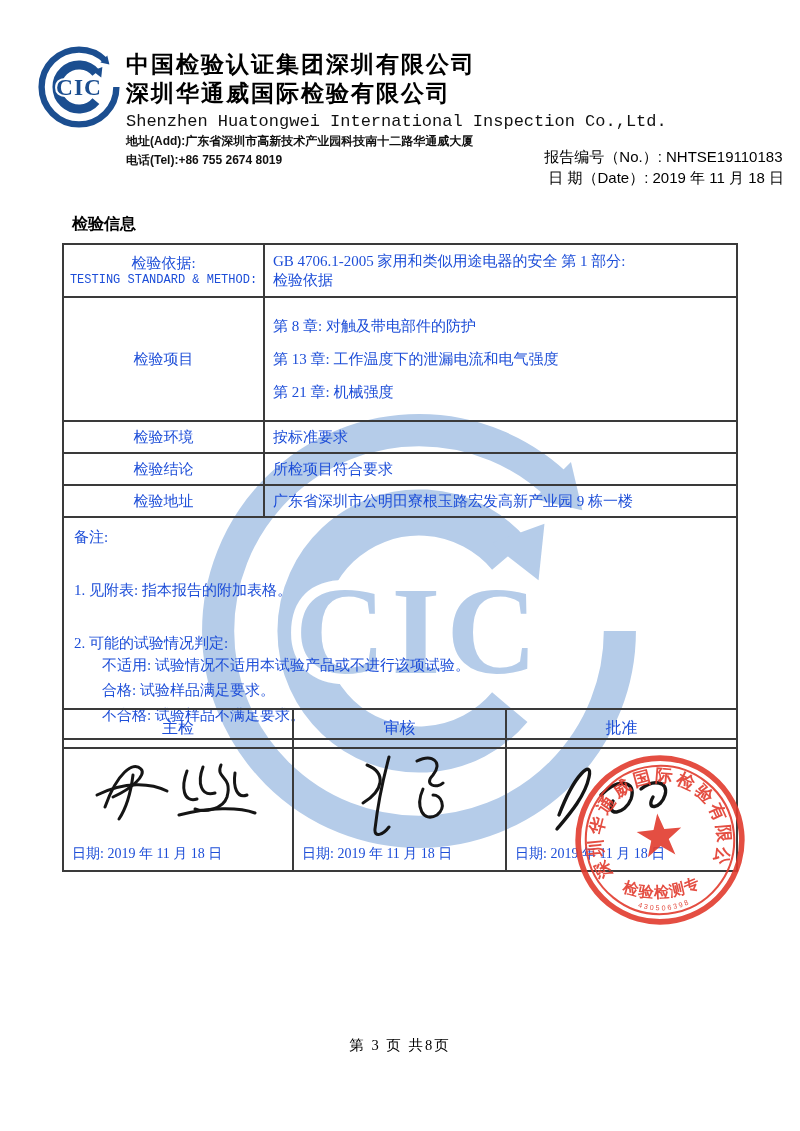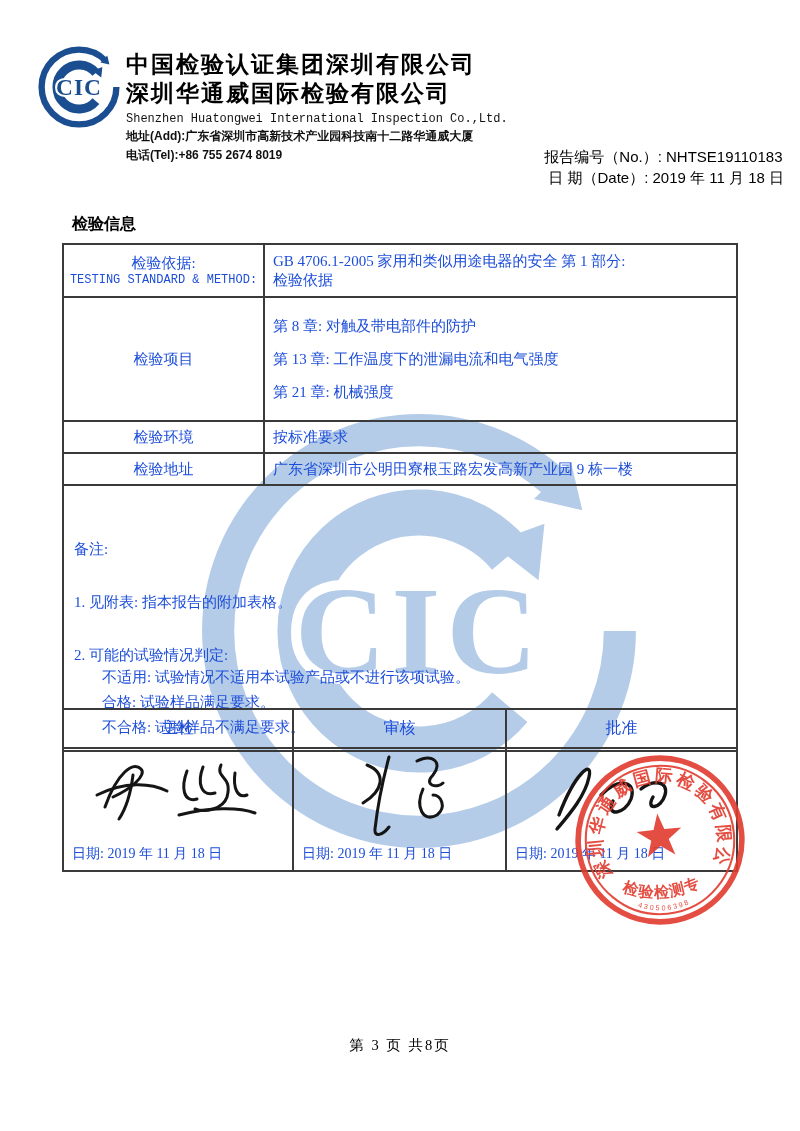--- a/index.html
+++ b/index.html
@@ -17,7 +17,7 @@
   .logo { position:absolute; left:36px; top:44px; width:86px; height:86px; color:#1b4e90; }
   .company { position:absolute; left:126px; top:50px; }
   .company .cn { font-size:23px; font-weight:bold; letter-spacing:2px; line-height:29px; color:#000; white-space:nowrap; }
-  .company .en { font-size:12px; font-family:"Liberation Mono", monospace; color:#111; margin-top:4px; white-space:nowrap; }
+  .company .en { font-size:17px; font-family:"Liberation Mono", monospace; color:#111; margin-top:4px; white-space:nowrap; }
   .company .addr, .company .tel { font-size:12px; font-weight:bold; color:#111; margin-top:2px; white-space:nowrap; }
   .report-meta { position:absolute; right:16px; top:146px; font-size:15px; line-height:21px; text-align:left; color:#000; }
   .report-meta .line { white-space:nowrap; }

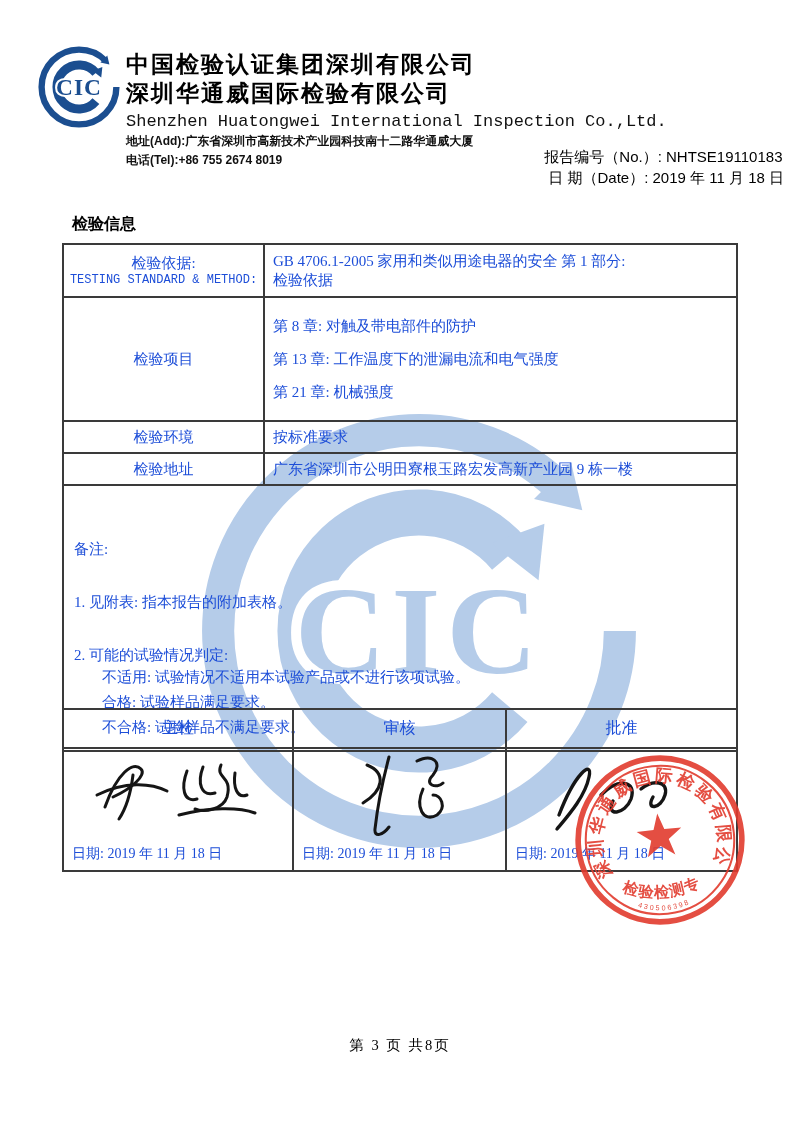--- a/index.html
+++ b/index.html
@@ -124,6 +124,10 @@
     <tr style="height:32px;">
       <td class="lbl">检验环境</td>
       <td class="val">按标准要求</td>
+    </tr>
+    <tr style="height:32px;">
+      <td class="lbl">检验结论</td>
+      <td class="val">所检项目符合要求</td>
     </tr>
     <tr style="height:32px;">
       <td class="lbl">检验地址</td>

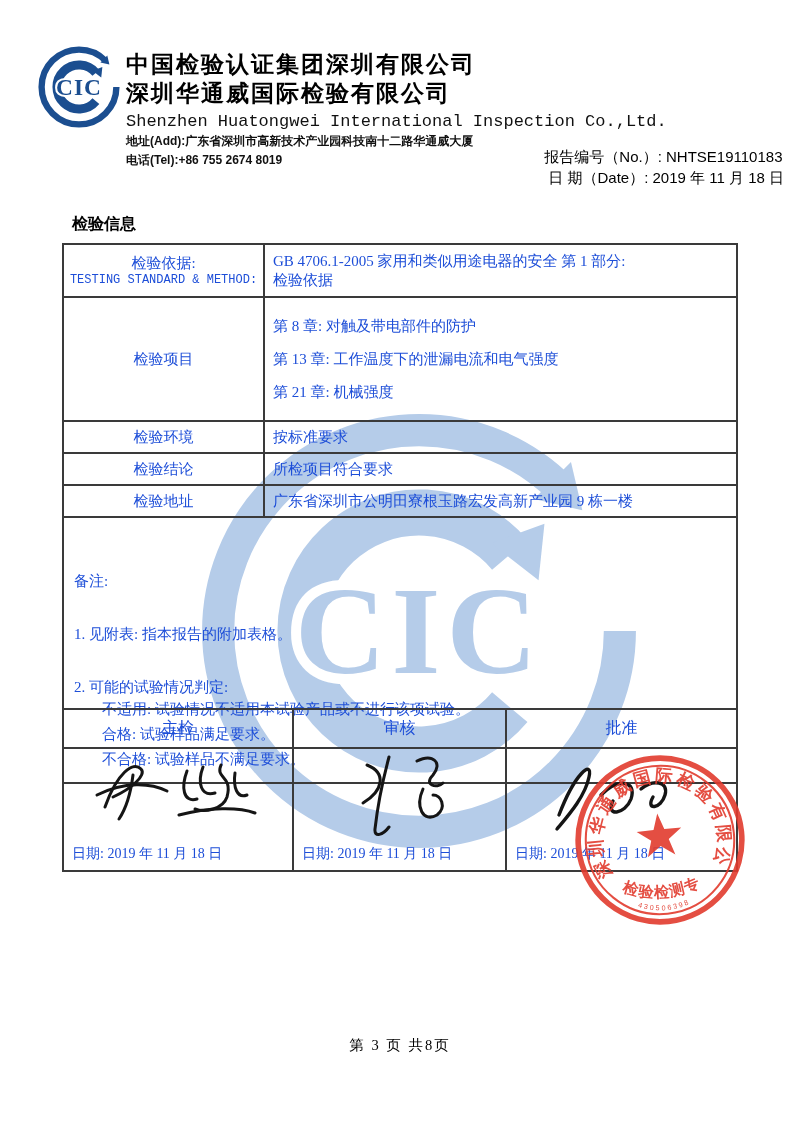--- a/index.html
+++ b/index.html
@@ -37,7 +37,7 @@
   .lbl-en { font-family:"Liberation Mono", monospace; font-size:12px; letter-spacing:0; }
   .items-cell div { margin:14px 0; }
   .remarks-cell { vertical-align:top; padding:10px 10px; }
-  .remarks-cell .rm-title { margin-bottom:34px;margin-top:44px; }
+  .remarks-cell .rm-title { margin-bottom:34px; }
   .remarks-cell .rm-n1 { margin-bottom:34px; }
   .remarks-cell .rm-sub { padding-left:28px; line-height:25px; }
 

